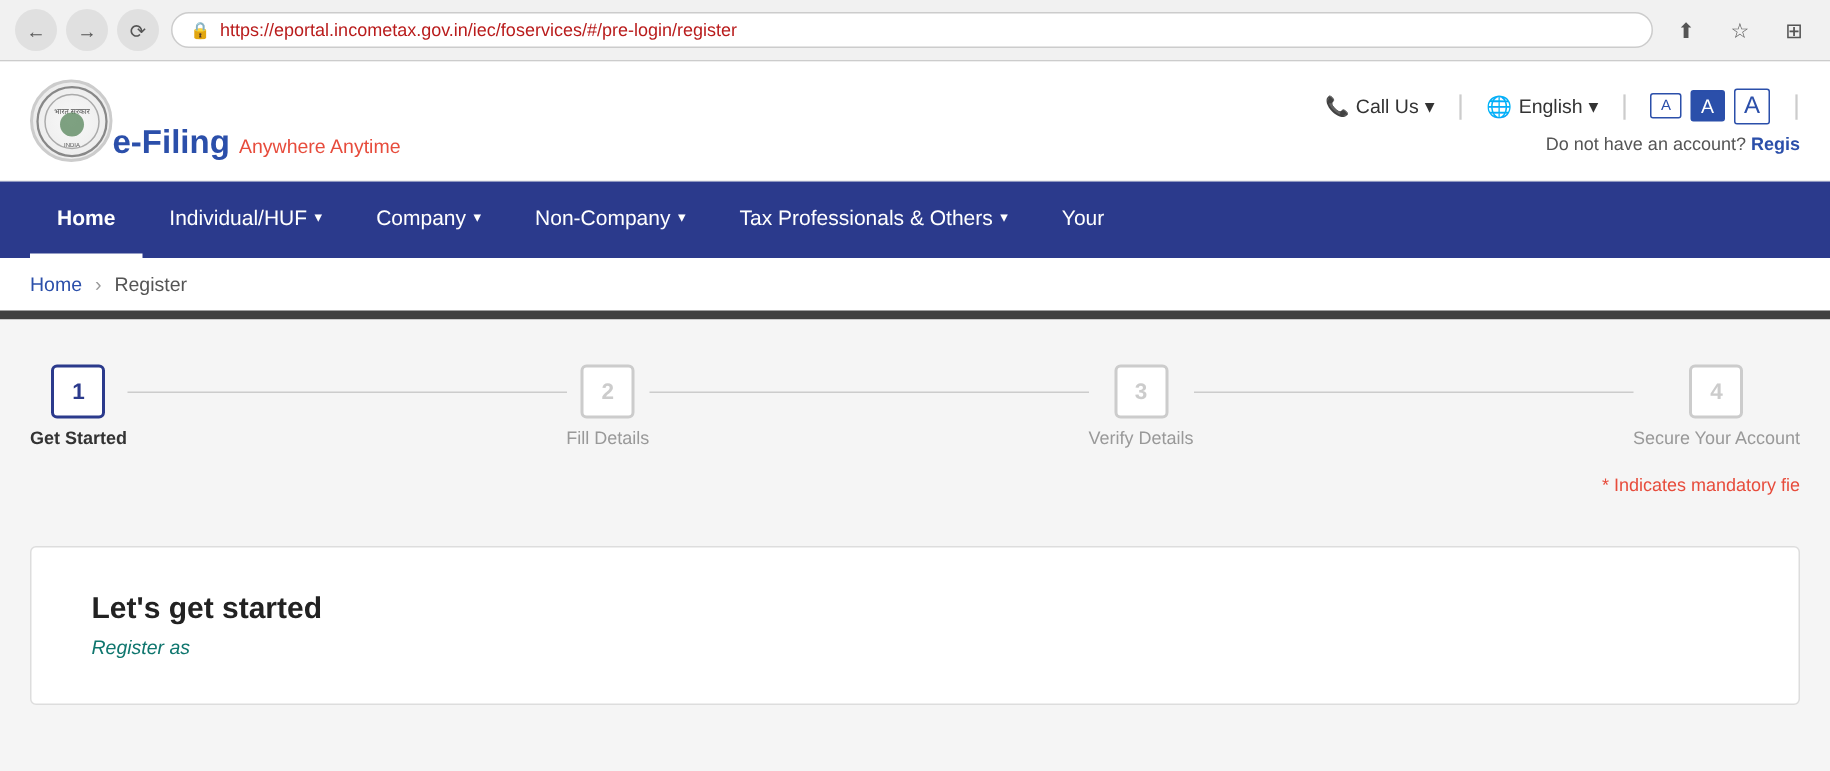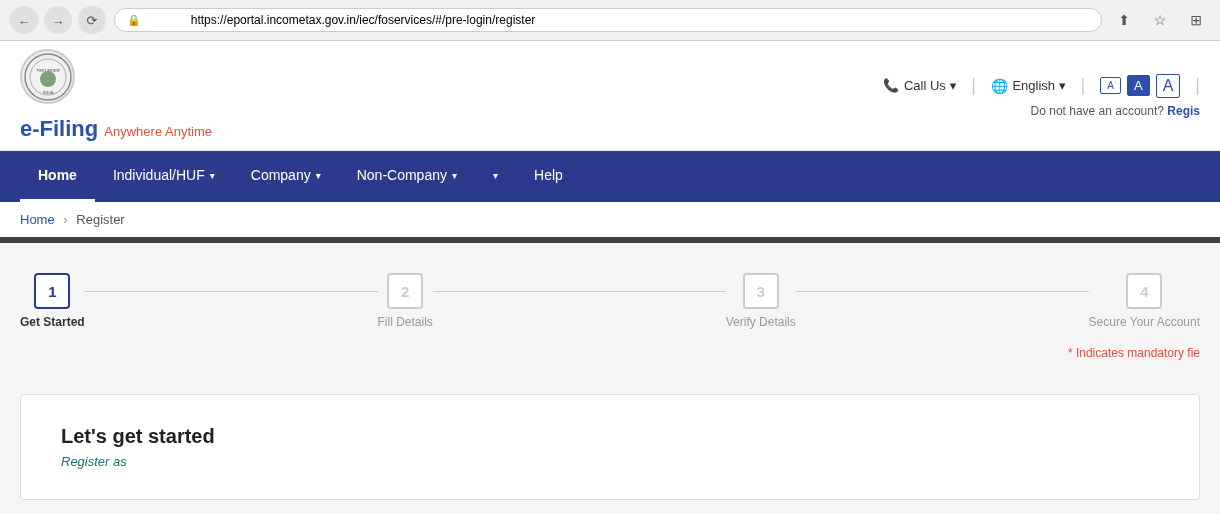--- a/index.html
+++ b/index.html
@@ -25,7 +25,7 @@
       padding: 4px 12px; font-size: 12px; color: #333; display: flex; align-items: center; gap: 6px;
     }
     .lock-icon { color: #555; font-size: 11px; }
-    .address-text { color: #000000; font-size: 12px; margin-left: 44px; }
+    .address-text { color: #b91c1c; font-size: 12px; }
     .browser-actions { display: flex; gap: 8px; align-items: center; }
     .browser-action-btn {
       width: 28px; height: 28px; background: none; border: none; cursor: pointer;

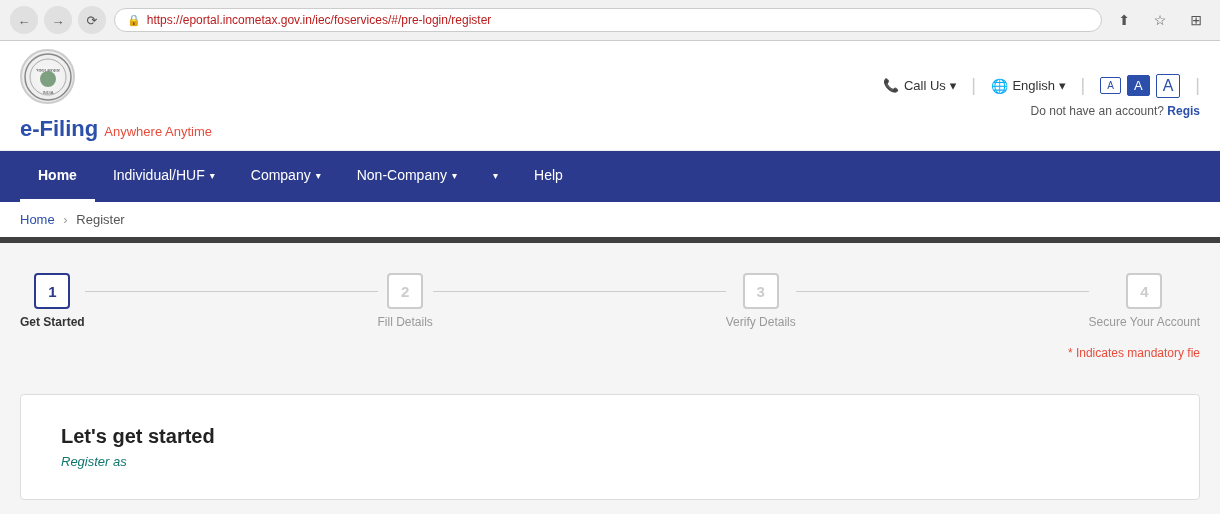--- a/index.html
+++ b/index.html
@@ -42,7 +42,7 @@
       border-bottom: 1px solid #eee;
       min-height: 80px;
     }
-    .logo-section { display: flex; align-items: flex-start; gap: 12px; flex-direction: column; }
+    .logo-section { display: flex; align-items: flex-end; gap: 0; }
     .logo-emblem {
       width: 55px; height: 55px;
       background: radial-gradient(circle, #f8f8f8, #e8e8e8);

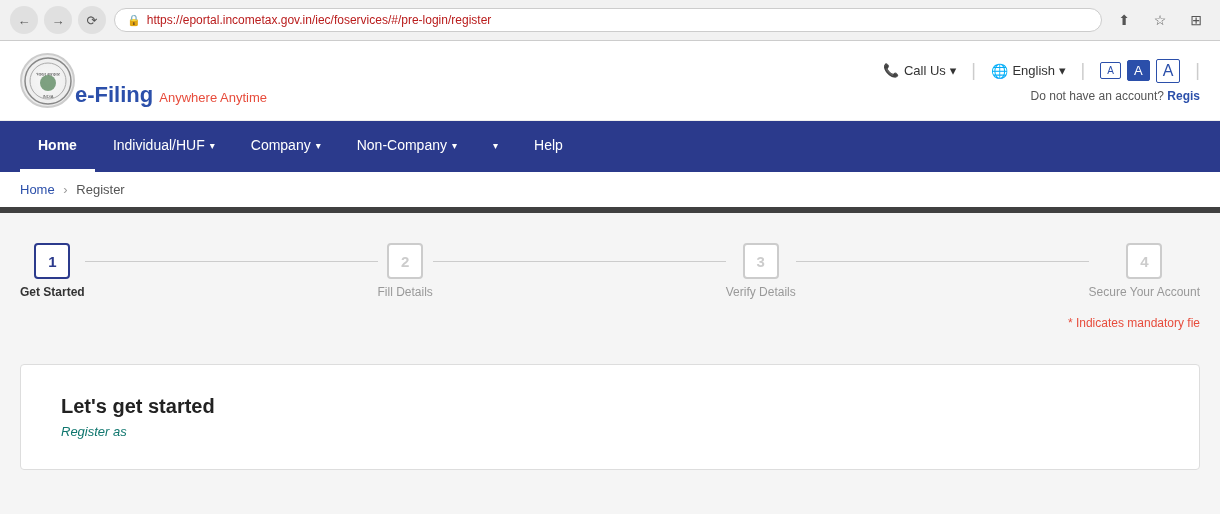--- a/index.html
+++ b/index.html
@@ -240,6 +240,7 @@
     <span class="nav-chevron">▾</span>
   </div>
   <div class="nav-item">
+    <span>Tax Professionals &amp; Others</span>
     <span class="nav-chevron">▾</span>
   </div>
   <div class="nav-item">

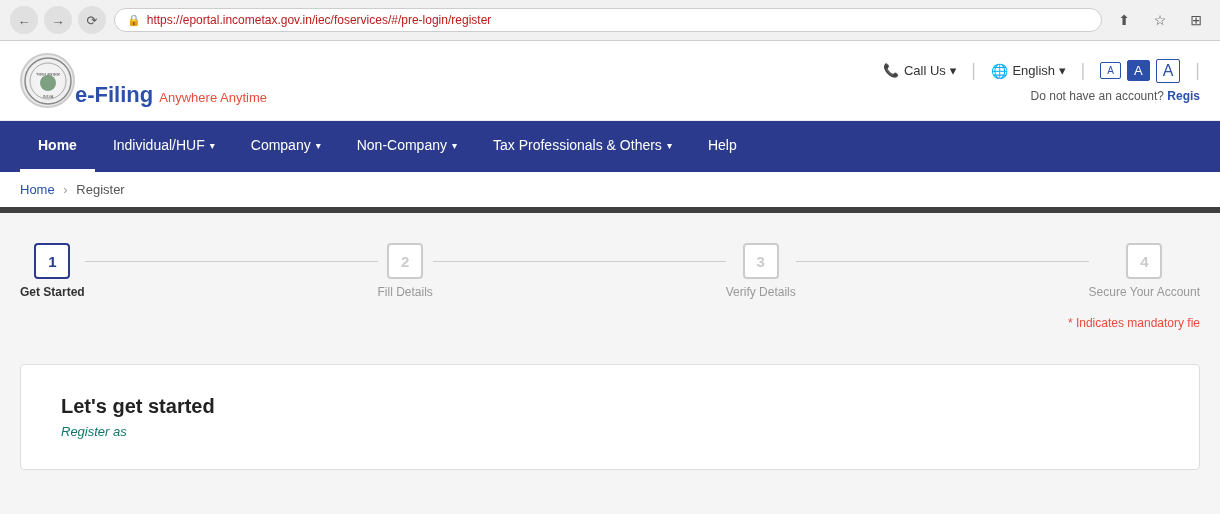--- a/index.html
+++ b/index.html
@@ -244,7 +244,7 @@
     <span class="nav-chevron">▾</span>
   </div>
   <div class="nav-item">
-    <span>Help</span>
+    <span>Your</span>
   </div>
 </nav>
 

